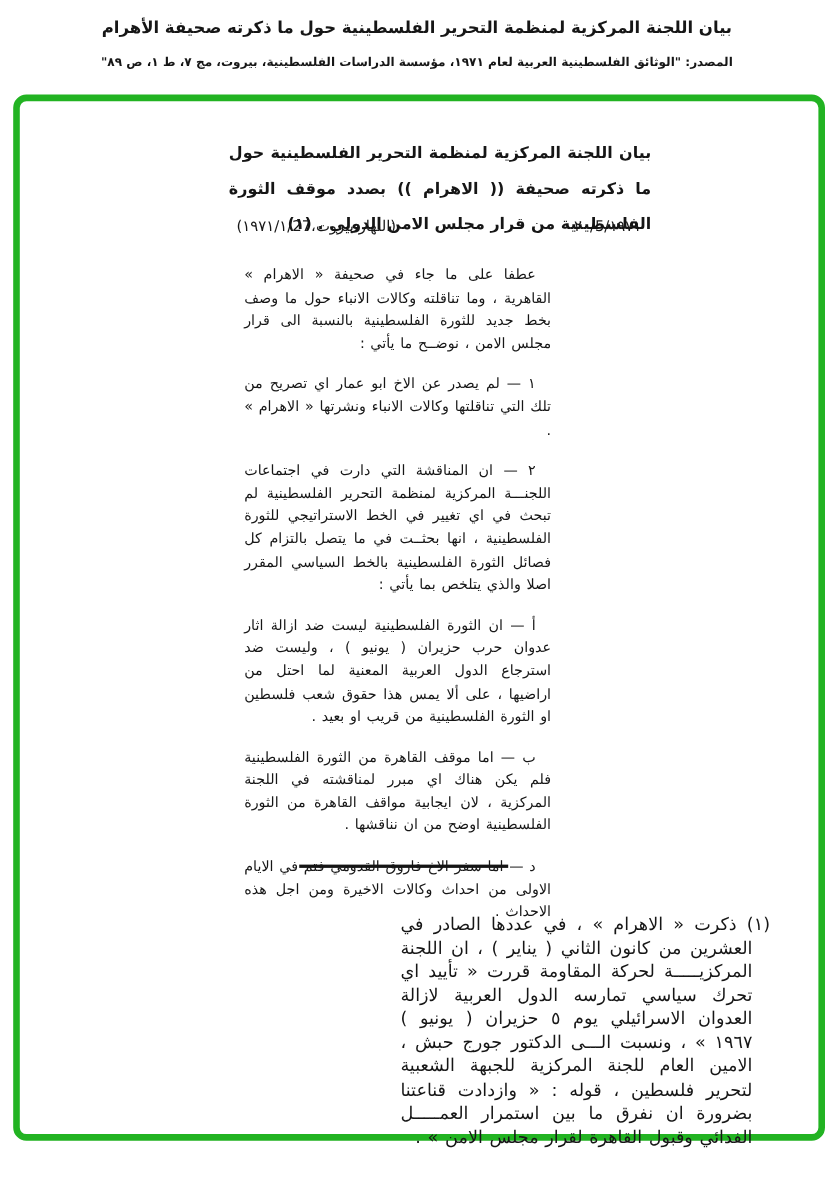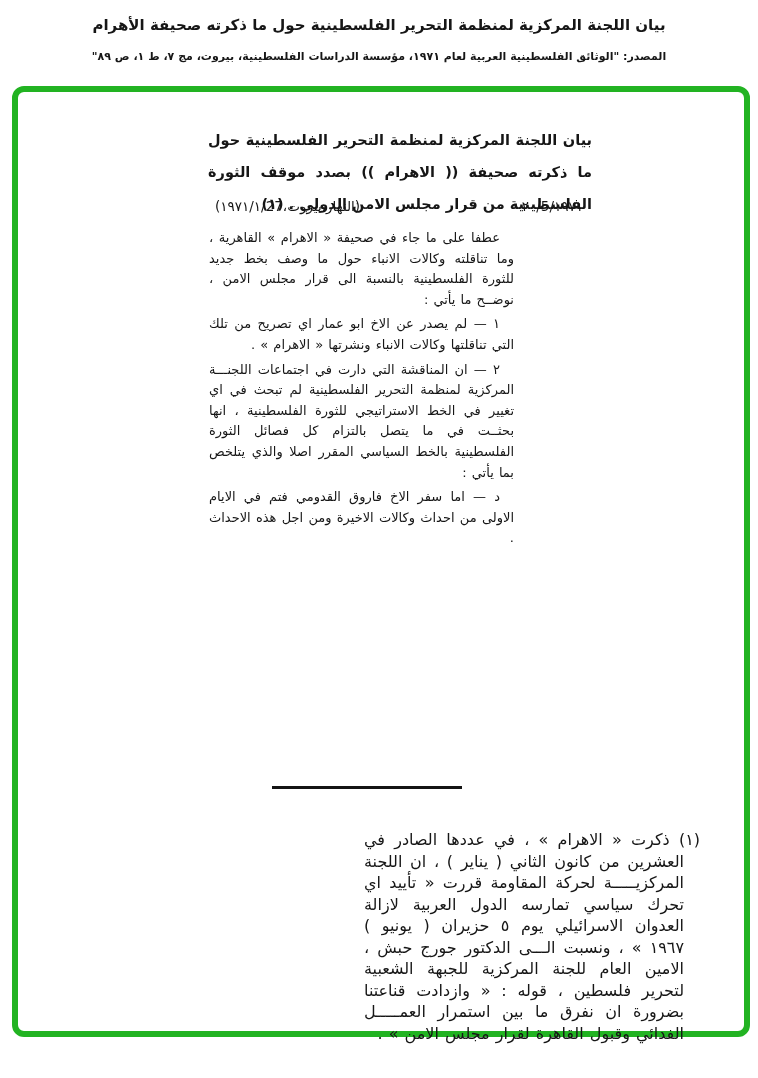--- a/index.html
+++ b/index.html
@@ -59,7 +59,7 @@
     line-height: 20.6px;
   }
   .body-col p {
-    margin: 4px;
+    margin: 17px;
     text-align: justify;
     text-indent: 14px;
     word-spacing: 1px;

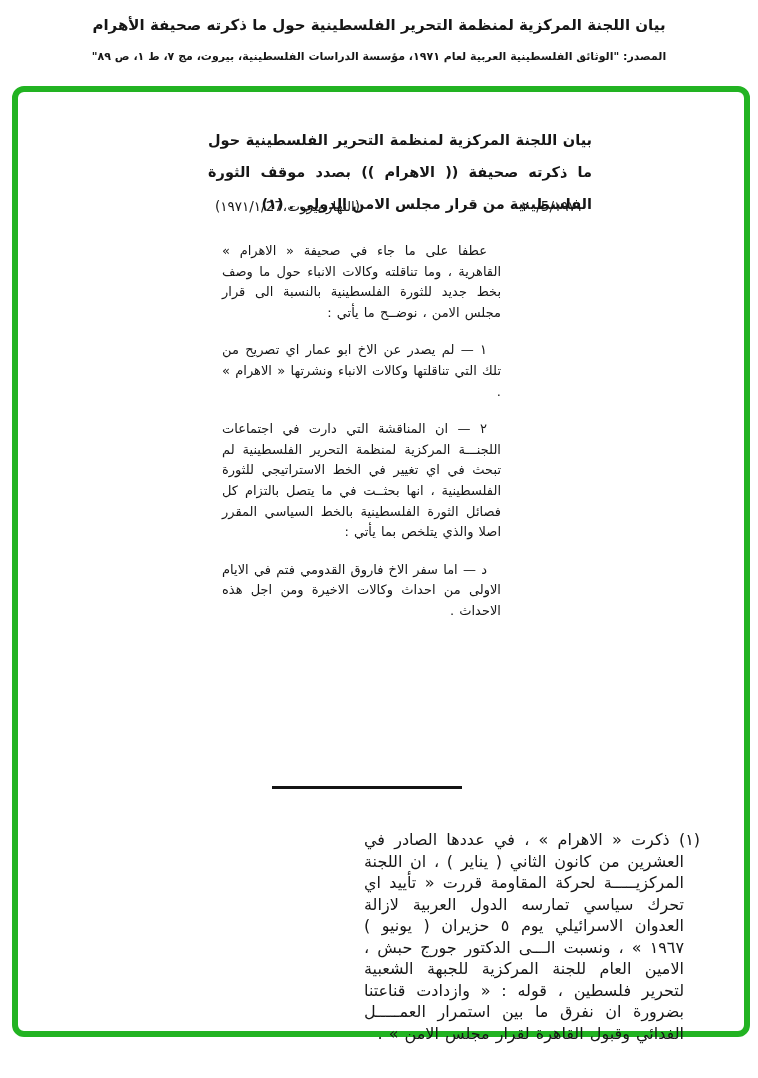--- a/index.html
+++ b/index.html
@@ -103,6 +103,7 @@
     <p class="body-par">عطفا على ما جاء في صحيفة « الاهرام » القاهرية ، وما تناقلته وكالات الانباء حول ما وصف بخط جديد للثورة الفلسطينية بالنسبة الى قرار مجلس الامن ، نوضــح ما يأتي :</p>
     <p class="body-par">١ — لم يصدر عن الاخ ابو عمار اي تصريح من تلك التي تناقلتها وكالات الانباء ونشرتها « الاهرام » .</p>
     <p class="body-par">٢ — ان المناقشة التي دارت في اجتماعات اللجنـــة المركزية لمنظمة التحرير الفلسطينية لم تبحث في اي تغيير في الخط الاستراتيجي للثورة الفلسطينية ، انها بحثــت في ما يتصل بالتزام كل فصائل الثورة الفلسطينية بالخط السياسي المقرر اصلا والذي يتلخص بما يأتي :</p>
+    <p class="body-par">أ — ان الثورة الفلسطينية ليست ضد ازالة اثار عدوان حرب حزيران ( يونيو ) ، وليست ضد استرجاع الدول العربية المعنية لما احتل من اراضيها ، على ألا يمس هذا حقوق شعب فلسطين او الثورة الفلسطينية من قريب او بعيد .</p>
     <p class="body-par">د — اما سفر الاخ فاروق القدومي فتم في الايام الاولى من احداث وكالات الاخيرة ومن اجل هذه الاحداث .</p>
   </div>
 

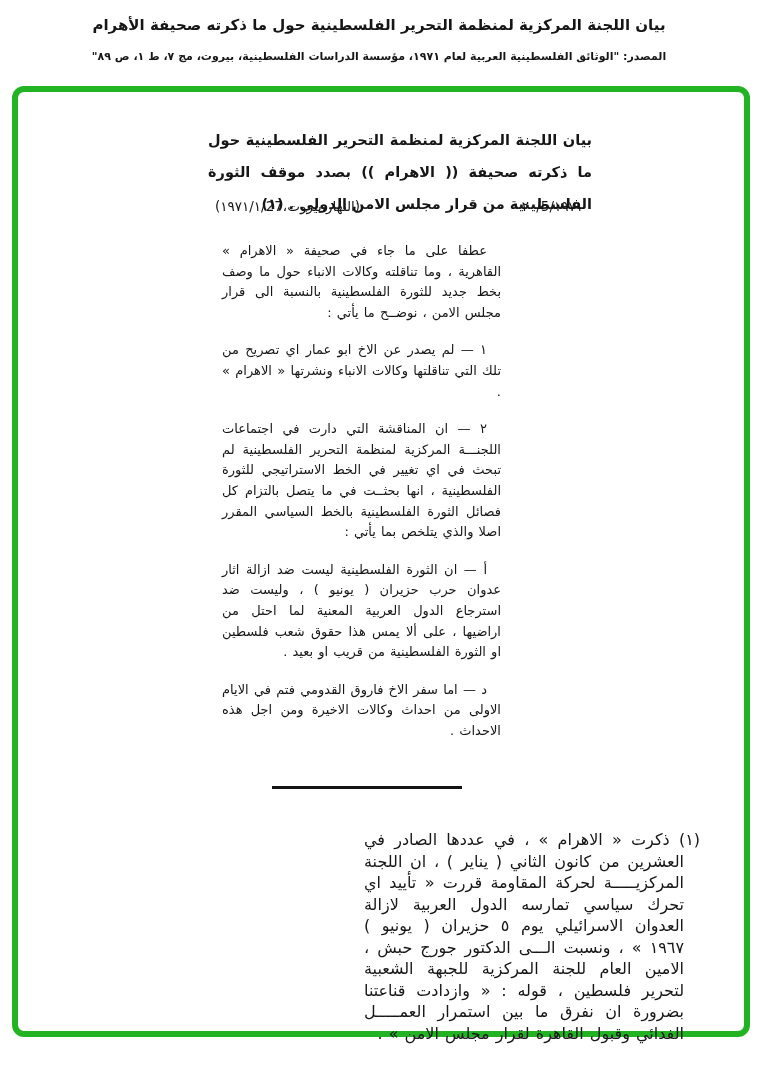--- a/index.html
+++ b/index.html
@@ -104,6 +104,7 @@
     <p class="body-par">١ — لم يصدر عن الاخ ابو عمار اي تصريح من تلك التي تناقلتها وكالات الانباء ونشرتها « الاهرام » .</p>
     <p class="body-par">٢ — ان المناقشة التي دارت في اجتماعات اللجنـــة المركزية لمنظمة التحرير الفلسطينية لم تبحث في اي تغيير في الخط الاستراتيجي للثورة الفلسطينية ، انها بحثــت في ما يتصل بالتزام كل فصائل الثورة الفلسطينية بالخط السياسي المقرر اصلا والذي يتلخص بما يأتي :</p>
     <p class="body-par">أ — ان الثورة الفلسطينية ليست ضد ازالة اثار عدوان حرب حزيران ( يونيو ) ، وليست ضد استرجاع الدول العربية المعنية لما احتل من اراضيها ، على ألا يمس هذا حقوق شعب فلسطين او الثورة الفلسطينية من قريب او بعيد .</p>
+    <p class="body-par">ب — اما موقف القاهرة من الثورة الفلسطينية فلم يكن هناك اي مبرر لمناقشته في اللجنة المركزية ، لان ايجابية مواقف القاهرة من الثورة الفلسطينية اوضح من ان نناقشها .</p>
     <p class="body-par">د — اما سفر الاخ فاروق القدومي فتم في الايام الاولى من احداث وكالات الاخيرة ومن اجل هذه الاحداث .</p>
   </div>
 

